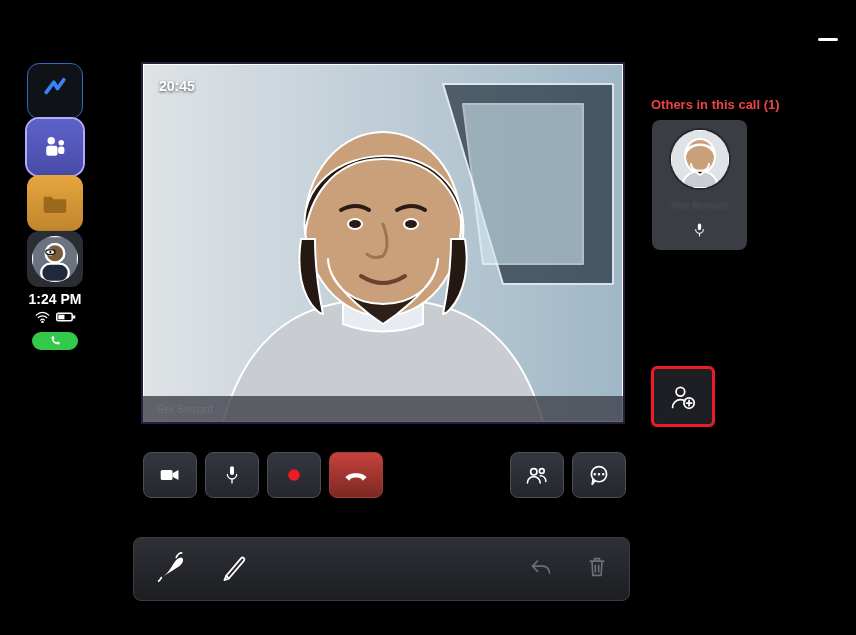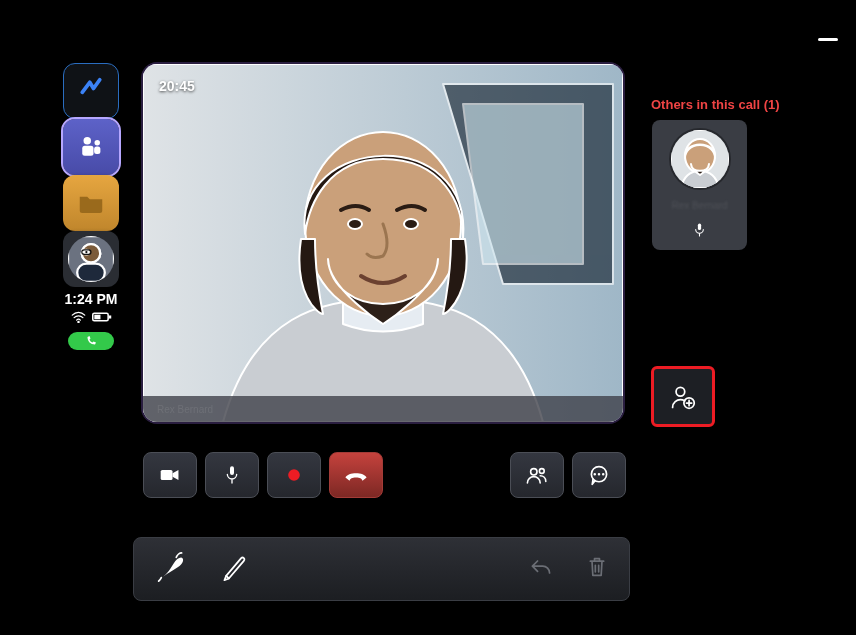--- a/index.html
+++ b/index.html
@@ -56,7 +56,7 @@
   
   .video-tile{
     position:absolute; left:143px; top:64px; width:480px; height:358px;
-    background:#e3e4e6; border-radius:14px; overflow:hidden; outline:2px solid #a977ff40;
+    background:#e3e4e6; border-radius:0; overflow:hidden; outline:2px solid #a977ff40;
     box-shadow:0 0 0 1px #00000040;
   }
   .video-duration{

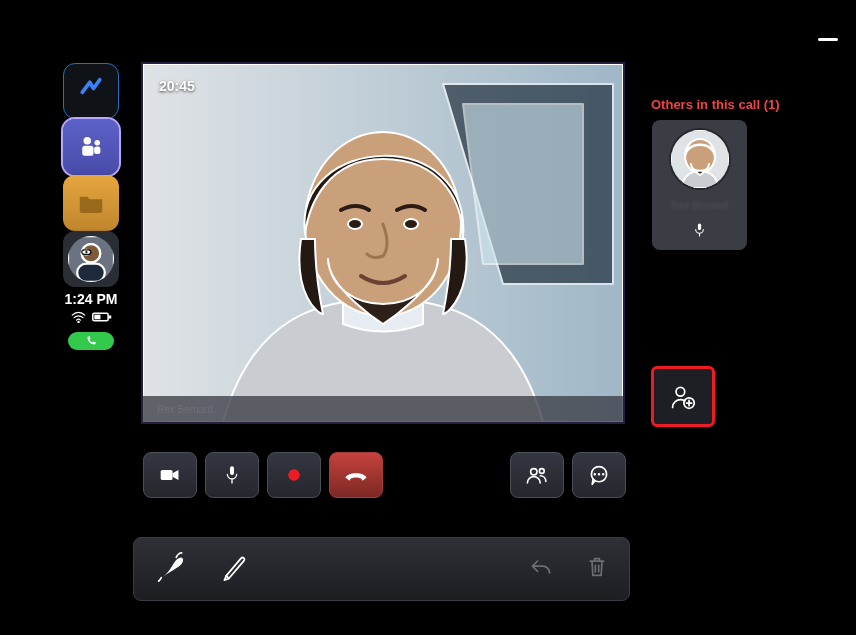--- a/index.html
+++ b/index.html
@@ -34,7 +34,7 @@
   }
 
   
-  .dock{ position:absolute; left:24px; top:63px; width:62px; display:flex; flex-direction:column; align-items:center;margin-left:36px;}
+  .dock{ position:absolute; left:24px; top:63px; width:62px; display:flex; flex-direction:column; align-items:center;}
   .dock-tile{
     width:56px; height:56px; border-radius:12px; display:flex; align-items:center; justify-content:center;
     box-shadow:0 2px 4px rgba(0,0,0,.5);

